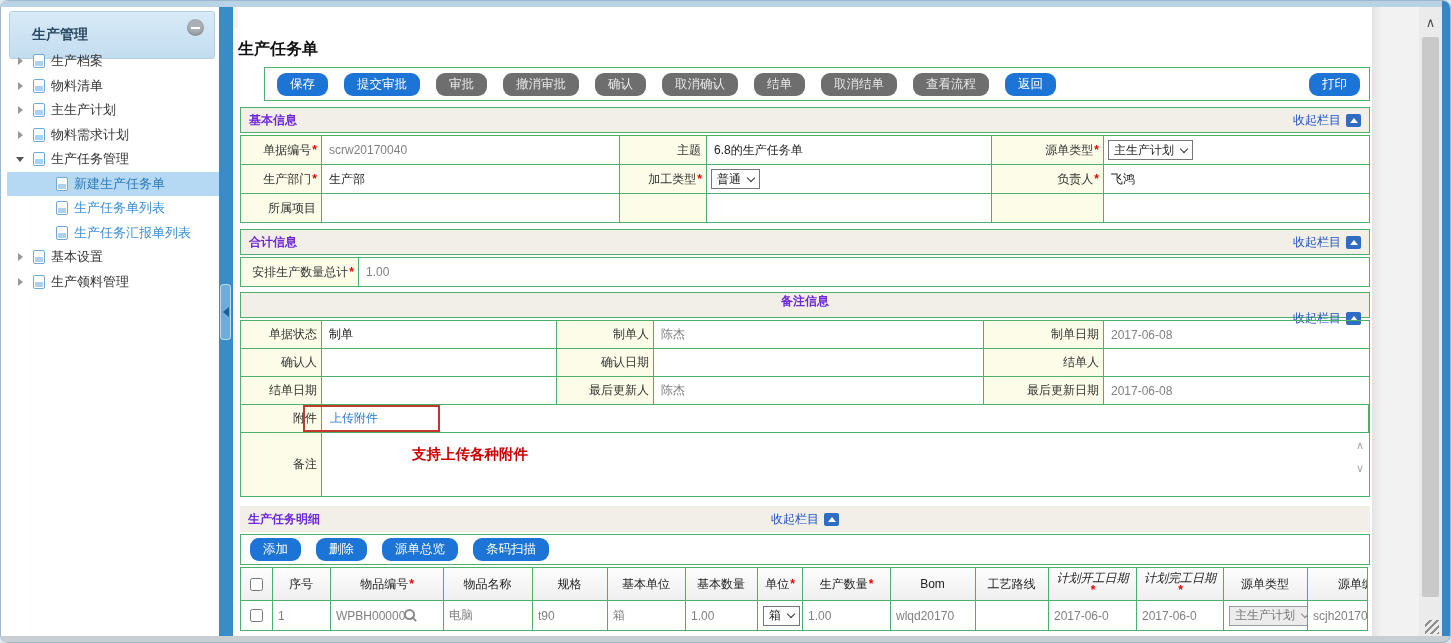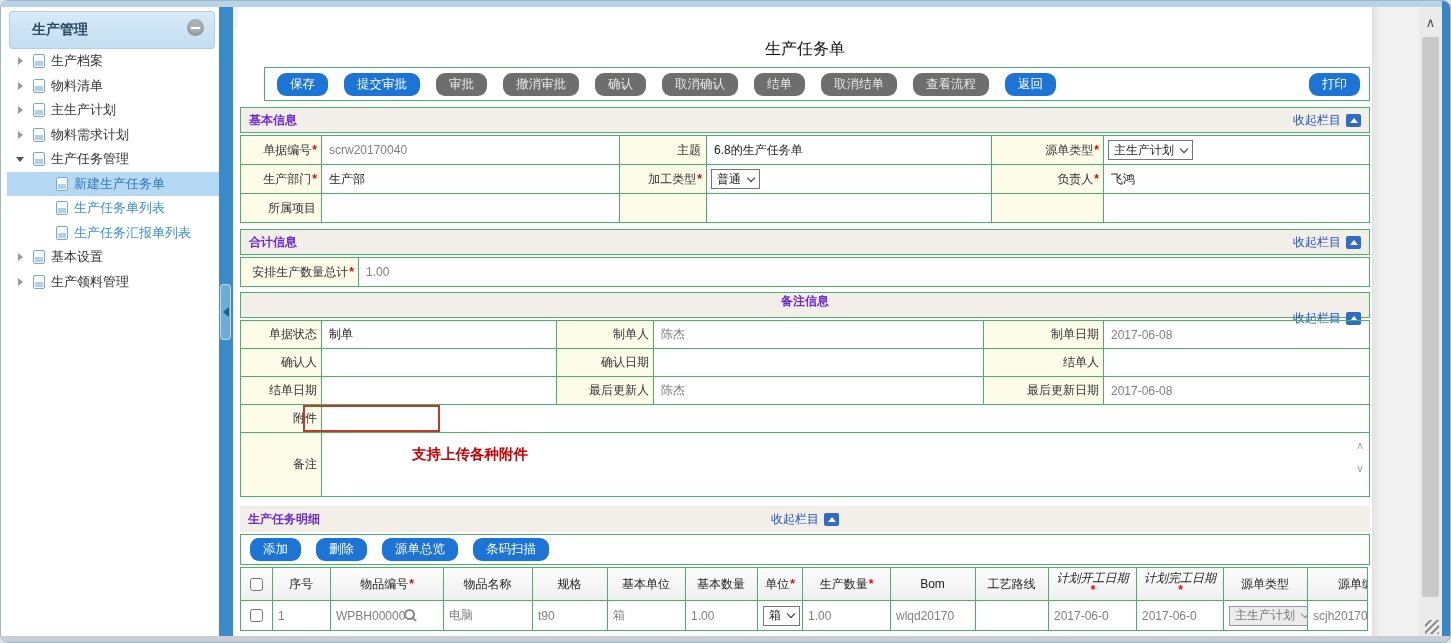--- a/index.html
+++ b/index.html
@@ -12,7 +12,7 @@
 
   
   .sidebar { position:absolute; left:6px; top:6px; width:212px; height:631px; background:#fff; }
-  .side-header { position:absolute; left:2px; top:4px; right:4px; height:38px;
+  .side-header { position:absolute; left:2px; top:4px; right:4px; height:48px;
     background:linear-gradient(#d8eaf7,#c3ddf0); border:1px solid #b3cfe4; border-radius:3px;
     display:flex; align-items:center; }
   .side-title { font-size:14px; font-weight:bold; color:#2b4a63; padding-left:22px; }

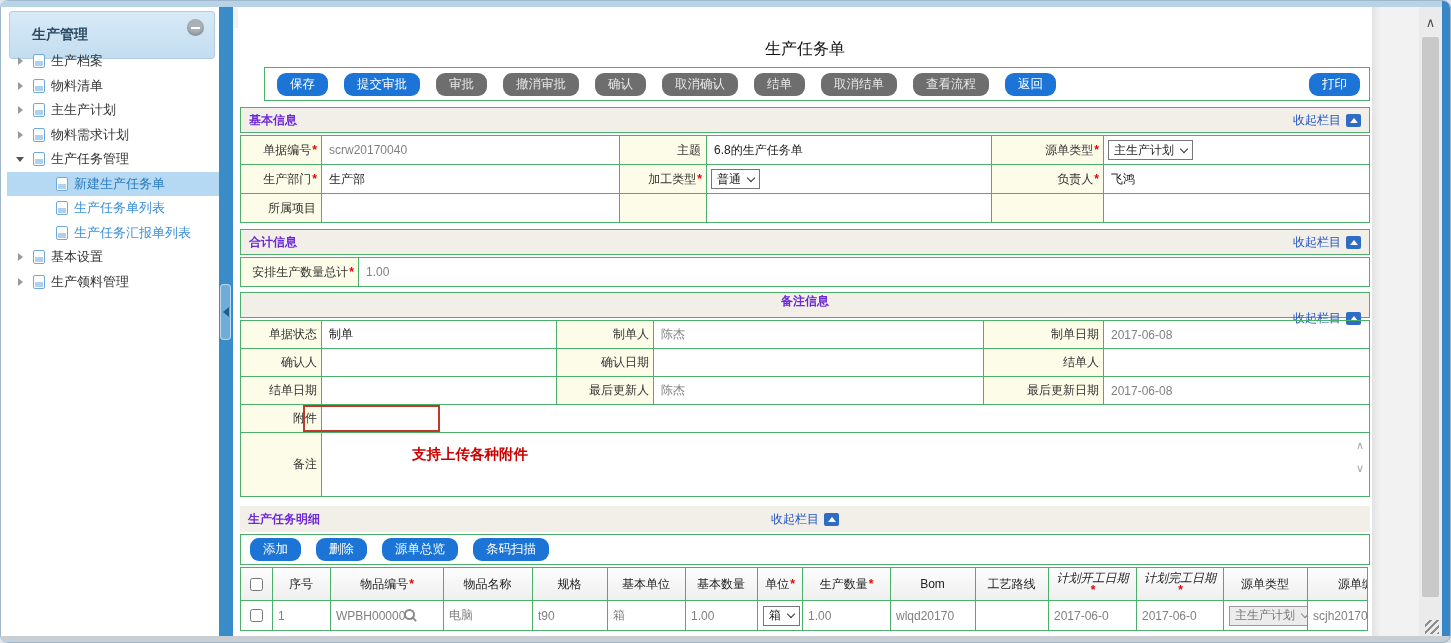--- a/index.html
+++ b/index.html
@@ -48,8 +48,8 @@
 
   
   .content { position:absolute; left:237px; top:6px; width:1134px; height:631px; background:#fff; }
-  .page-title { position:absolute; top:32px; left:0; width:100%; text-align:center;
-    font-size:16px; font-weight:normal; color:#111; }
+  .page-title { position:absolute; top:32px; left:0; width:100%; text-align:left;
+    font-size:16px; font-weight:bold; color:#111; }
 
   .gbox { border:1px solid #4ab06a; }
   .main-toolbar { position:absolute; top:60px; left:2px; right:2px; height:34px;

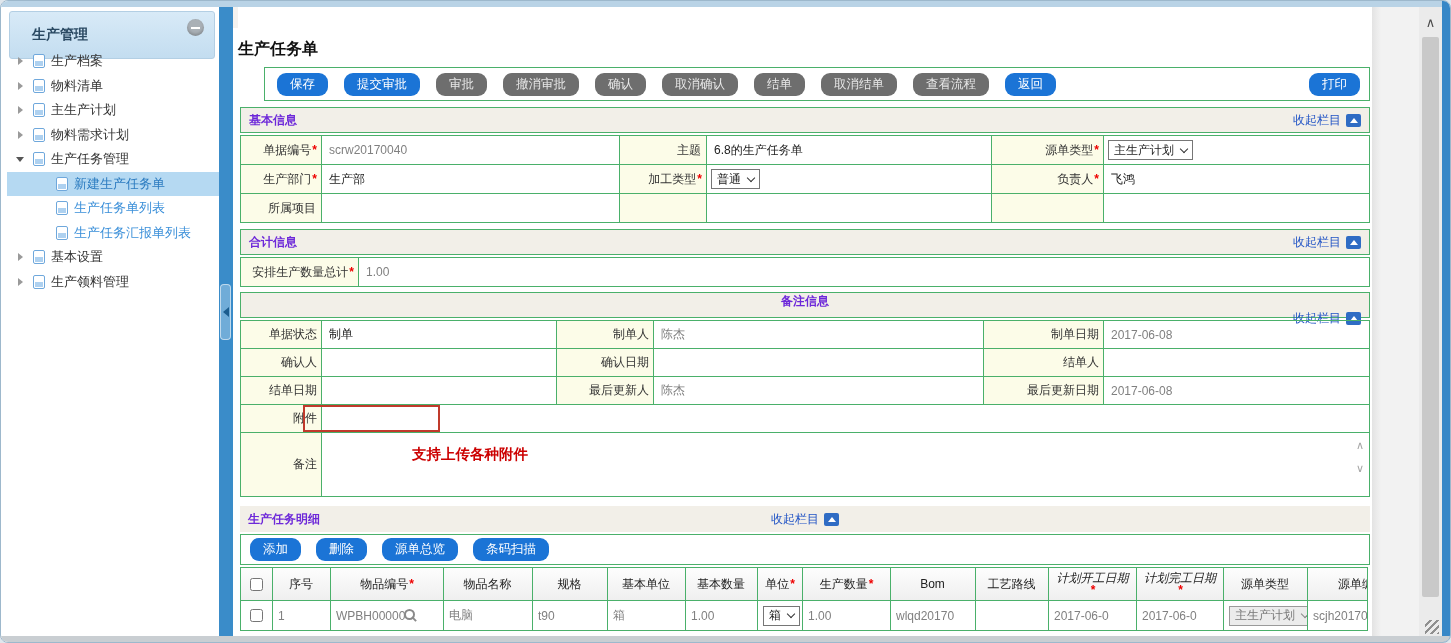--- a/index.html
+++ b/index.html
@@ -351,6 +351,9 @@
       </div>
       <div class="frow grid-attach rh28" style="position:relative;">
         <div class="fcell lab">附件</div>
+        <div class="fcell">
+          <span class="link" style="margin-left:8px;">上传附件</span>
+        </div>
         <div class="red-box"></div>
       </div>
       <div class="frow grid-attach">

